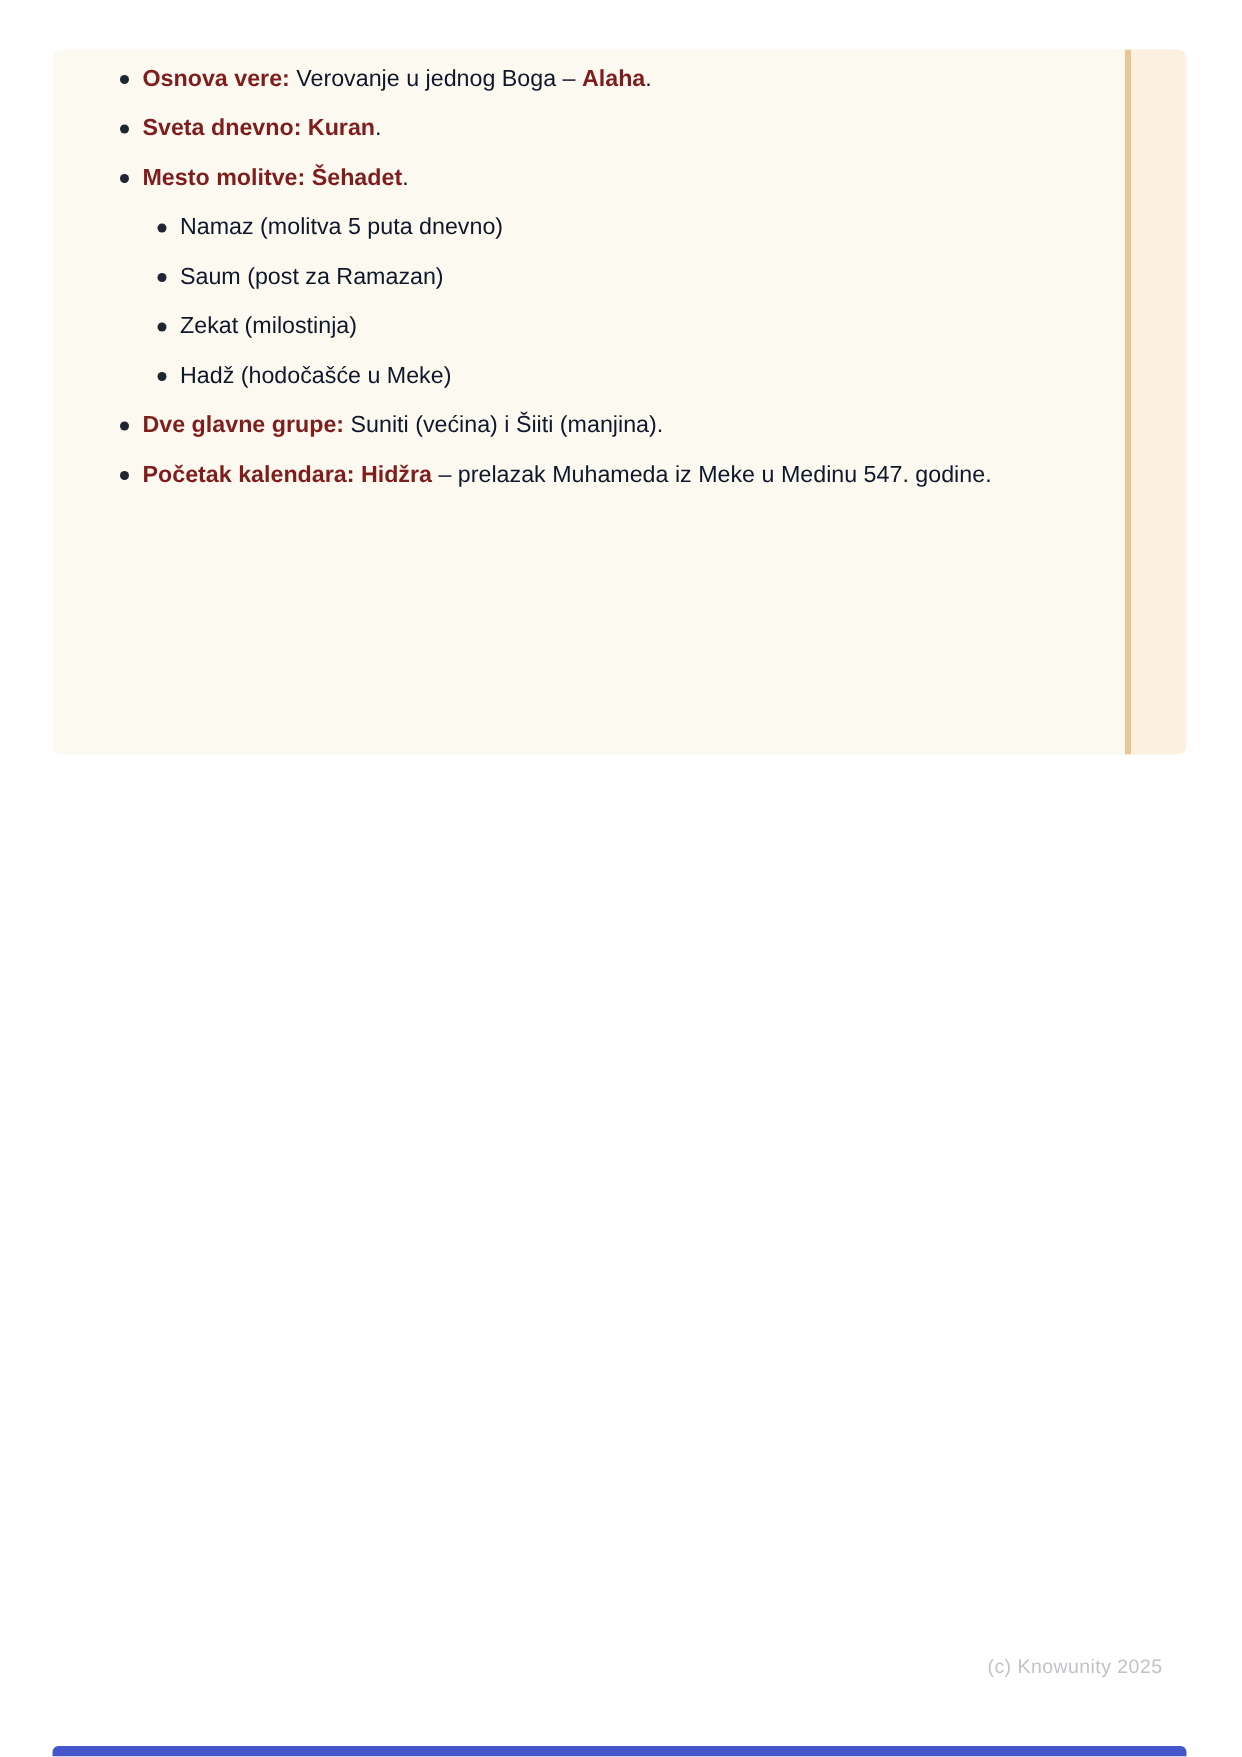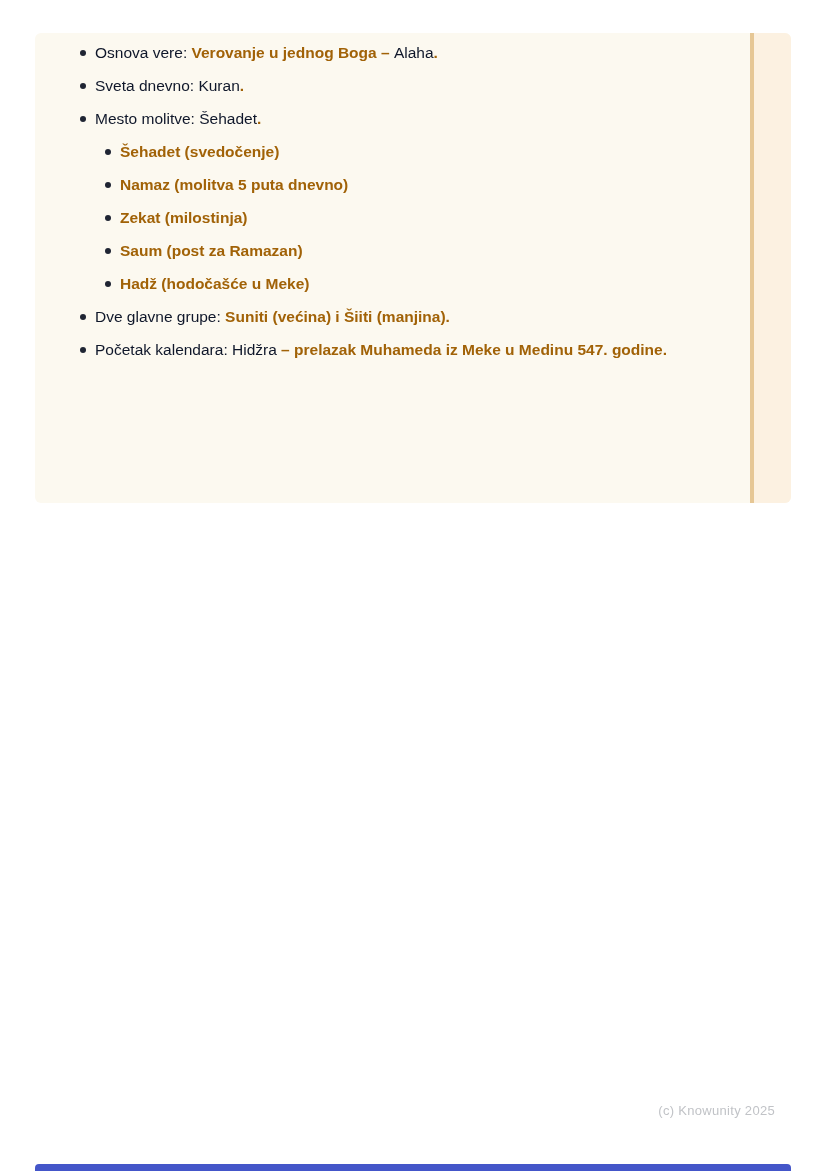--- a/index.html
+++ b/index.html
@@ -36,7 +36,7 @@
     line-height: 30px;
     margin-bottom: 3px;
   }
-  .li strong { font-weight: 400; color: #0f172a; margin-top: 24px; }
+  .li strong { font-weight: 700; color: #7f1d1d; margin-top: 24px; }
   .li .reg { font-weight: 700; color: #a16207; }
   .level-2 { margin-left: 25px; }
   .bullet {

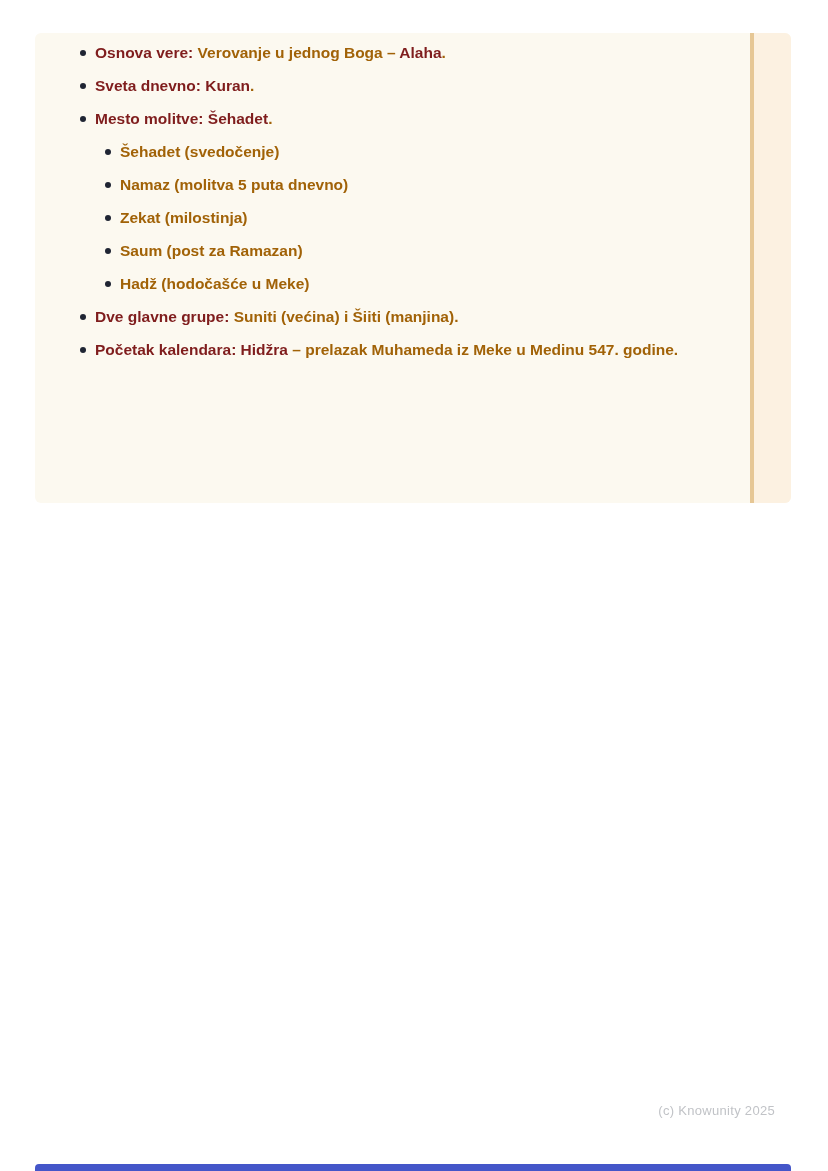--- a/index.html
+++ b/index.html
@@ -37,7 +37,7 @@
     margin-bottom: 3px;
   }
   .li strong { font-weight: 700; color: #7f1d1d; margin-top: 24px; }
-  .li .reg { font-weight: 700; color: #a16207; }
+  .li .reg { font-weight: 400; color: #0f172a; }
   .level-2 { margin-left: 25px; }
   .bullet {
     position: absolute;

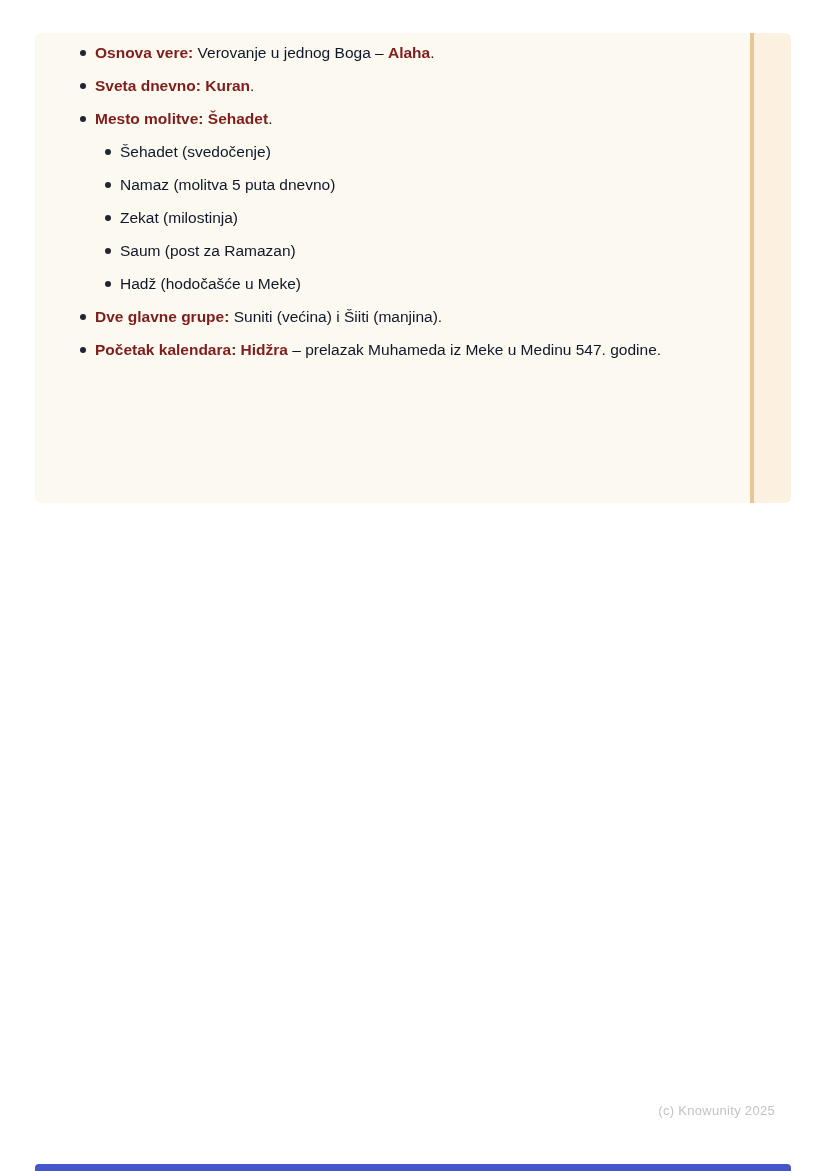--- a/index.html
+++ b/index.html
@@ -70,7 +70,6 @@
       <div class="li level-1"><span class="bullet"></span><span class="li-text"><strong>Osnova vere:</strong><span class="reg"> Verovanje u jednog Boga – </span><strong>Alaha</strong><span class="reg">.</span></span></div>
       <div class="li level-1"><span class="bullet"></span><span class="li-text"><strong>Sveta dnevno: Kuran</strong><span class="reg">.</span></span></div>
       <div class="li level-1"><span class="bullet"></span><span class="li-text"><strong>Mesto molitve: Šehadet</strong><span class="reg">.</span></span></div>
-      <div class="li level-2"><span class="bullet"></span><span class="li-text"><span class="reg">Šehadet (svedočenje)</span></span></div>
       <div class="li level-2"><span class="bullet"></span><span class="li-text"><span class="reg">Namaz (molitva 5 puta dnevno)</span></span></div>
       <div class="li level-2"><span class="bullet"></span><span class="li-text"><span class="reg">Zekat (milostinja)</span></span></div>
       <div class="li level-2"><span class="bullet"></span><span class="li-text"><span class="reg">Saum (post za Ramazan)</span></span></div>

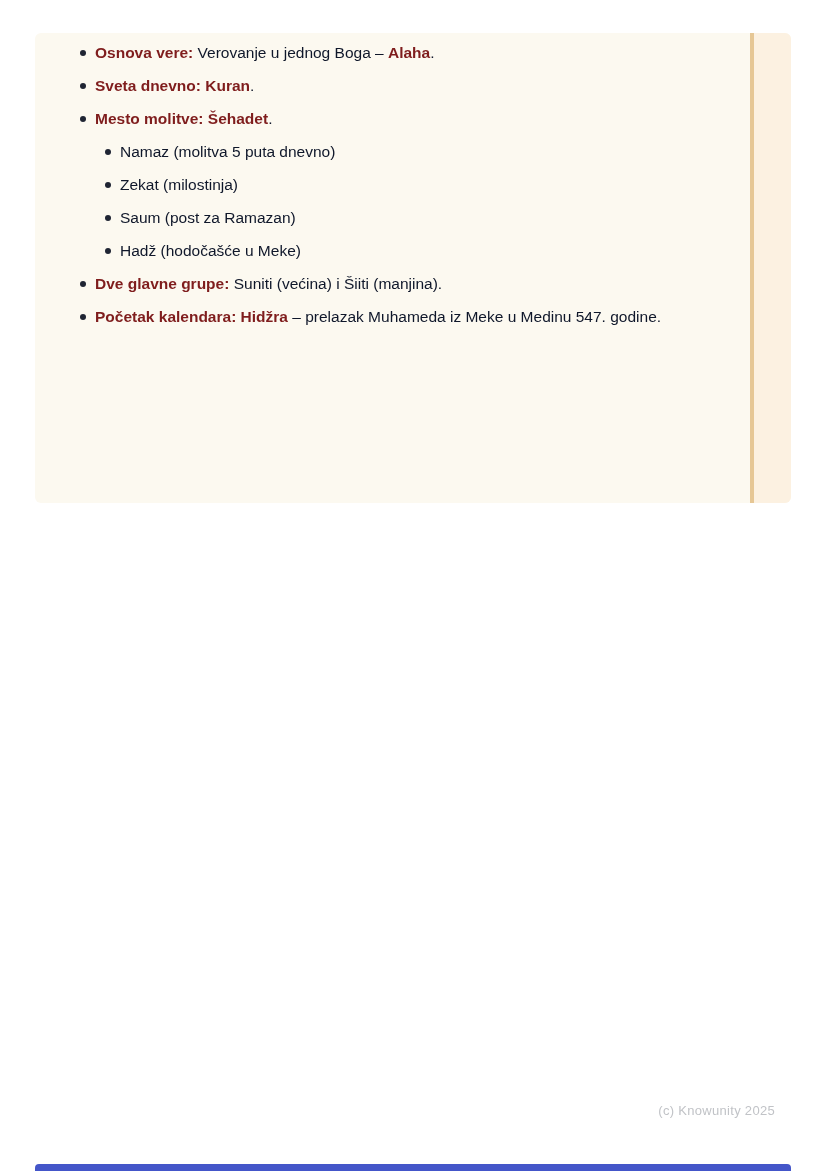--- a/index.html
+++ b/index.html
@@ -71,8 +71,8 @@
       <div class="li level-1"><span class="bullet"></span><span class="li-text"><strong>Sveta dnevno: Kuran</strong><span class="reg">.</span></span></div>
       <div class="li level-1"><span class="bullet"></span><span class="li-text"><strong>Mesto molitve: Šehadet</strong><span class="reg">.</span></span></div>
       <div class="li level-2"><span class="bullet"></span><span class="li-text"><span class="reg">Namaz (molitva 5 puta dnevno)</span></span></div>
+      <div class="li level-2"><span class="bullet"></span><span class="li-text"><span class="reg">Saum (post za Ramazan)</span></span></div>
       <div class="li level-2"><span class="bullet"></span><span class="li-text"><span class="reg">Zekat (milostinja)</span></span></div>
-      <div class="li level-2"><span class="bullet"></span><span class="li-text"><span class="reg">Saum (post za Ramazan)</span></span></div>
       <div class="li level-2"><span class="bullet"></span><span class="li-text"><span class="reg">Hadž (hodočašće u Meke)</span></span></div>
       <div class="li level-1"><span class="bullet"></span><span class="li-text"><strong>Dve glavne grupe:</strong><span class="reg"> Suniti (većina) i Šiiti (manjina).</span></span></div>
       <div class="li level-1"><span class="bullet"></span><span class="li-text"><strong>Početak kalendara: Hidžra</strong><span class="reg"> – prelazak Muhameda iz Meke u Medinu 547. godine.</span></span></div>

